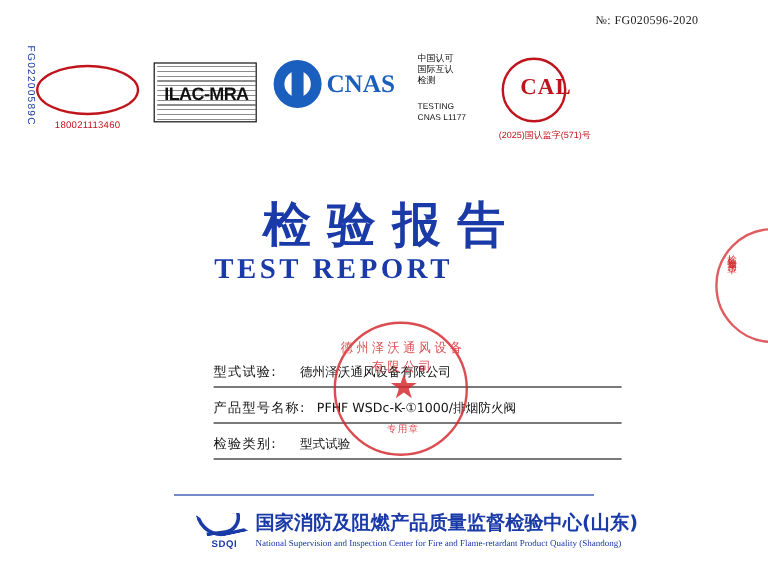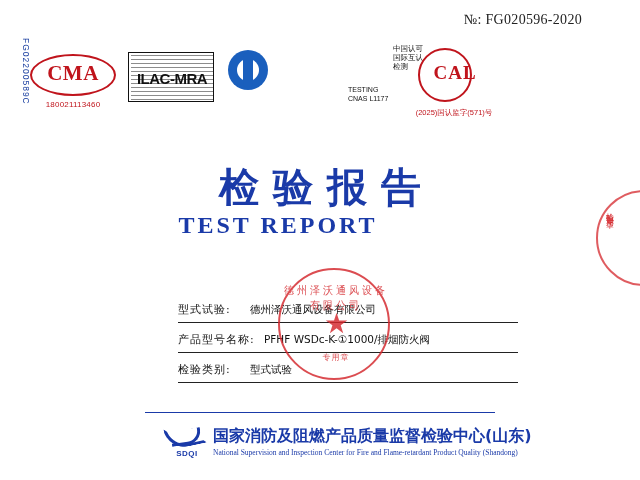--- a/index.html
+++ b/index.html
@@ -25,7 +25,7 @@
     position: absolute;
     right: 58px;
     top: 12px;
-    font-size: 14px;
+    font-size: 10px;
     color: #222;
     letter-spacing: 0.3px;
     white-space: nowrap;

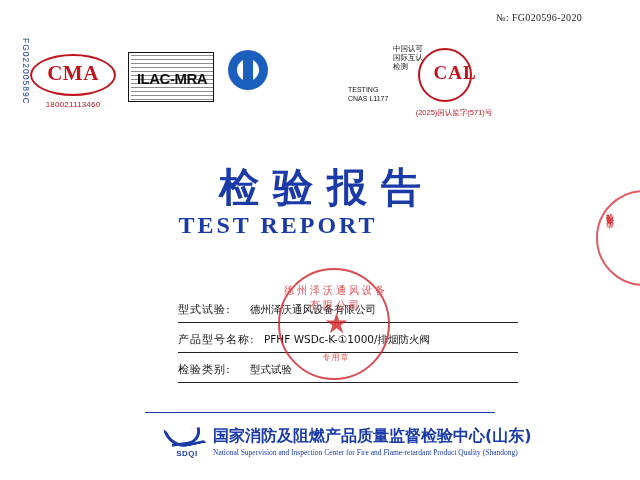--- a/index.html
+++ b/index.html
@@ -189,7 +189,6 @@
     line-height: 9px;
     color: #111;
     font-family: "Liberation Sans", sans-serif;
-    margin-left: 45px;
   }
   .cnas-en {
     position: absolute;

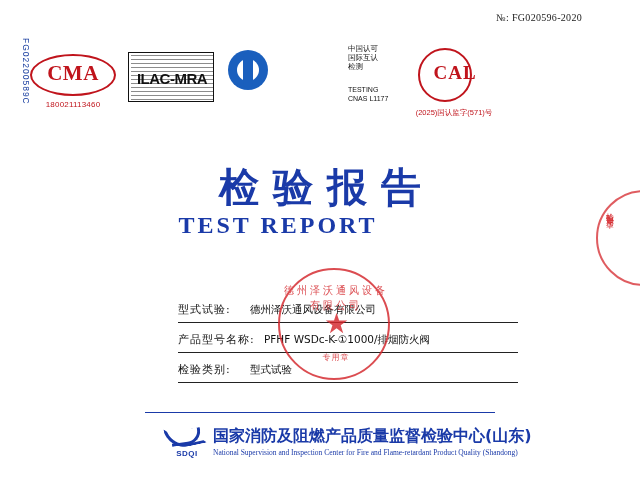--- a/index.html
+++ b/index.html
@@ -448,7 +448,6 @@
 
     <div class="cma">
       <div class="cma-oval"></div>
-      <div class="cma-text">CMA</div>
       <div class="cma-num">180021113460</div>
     </div>
 

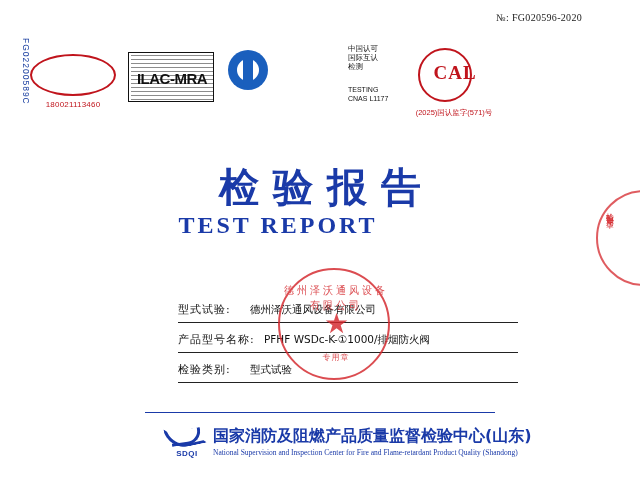--- a/index.html
+++ b/index.html
@@ -462,6 +462,7 @@
 
     <div class="cnas">
       <div class="cnas-logo"></div>
+      <div class="cnas-word">CNAS</div>
     </div>
 
     <div class="cnas-cn">中国认可<br>国际互认<br>检测</div>

